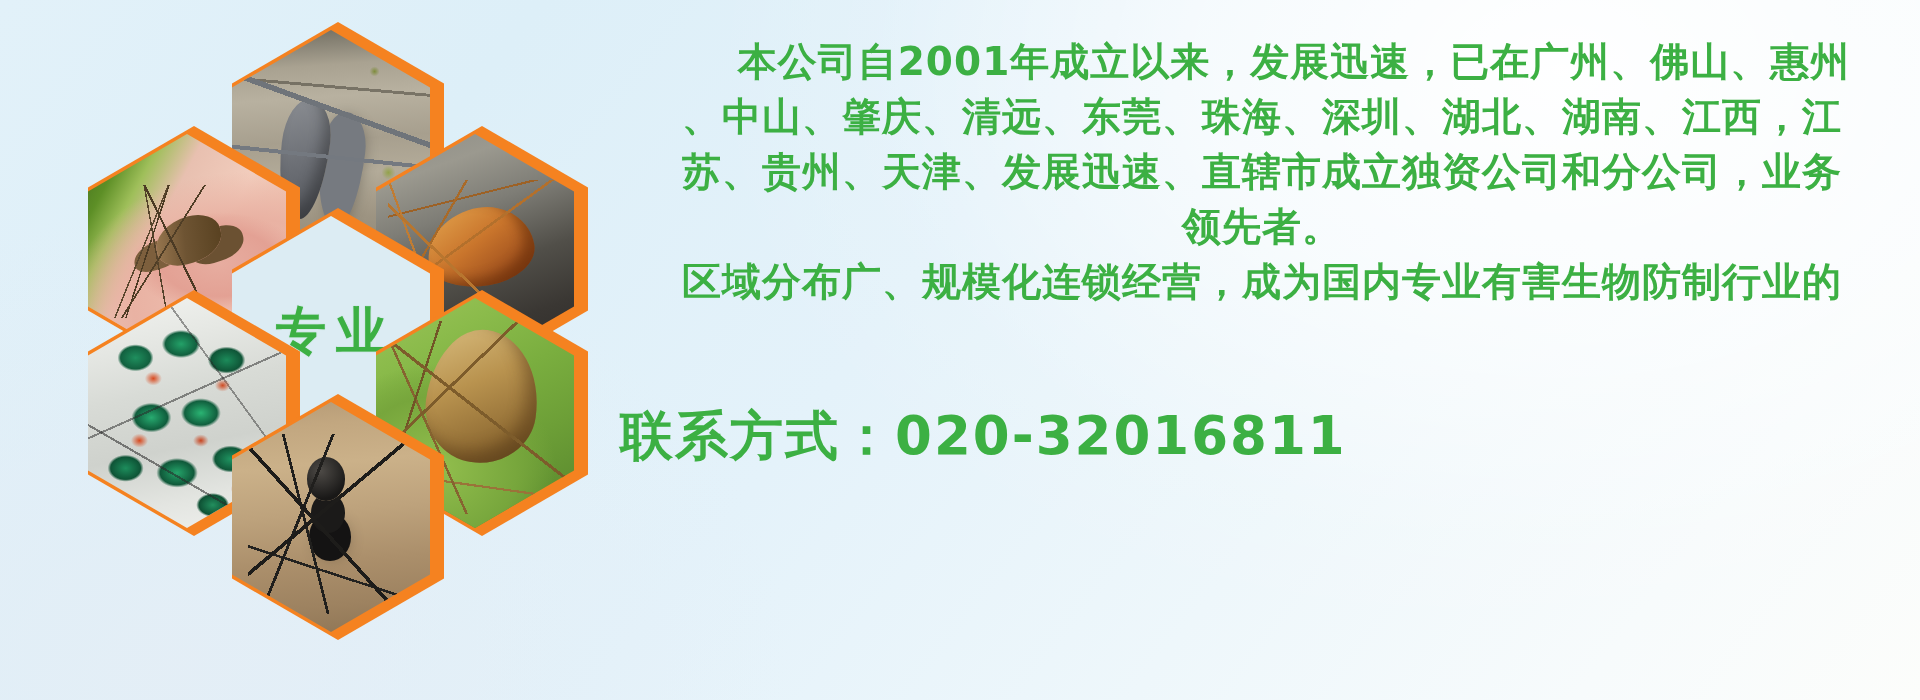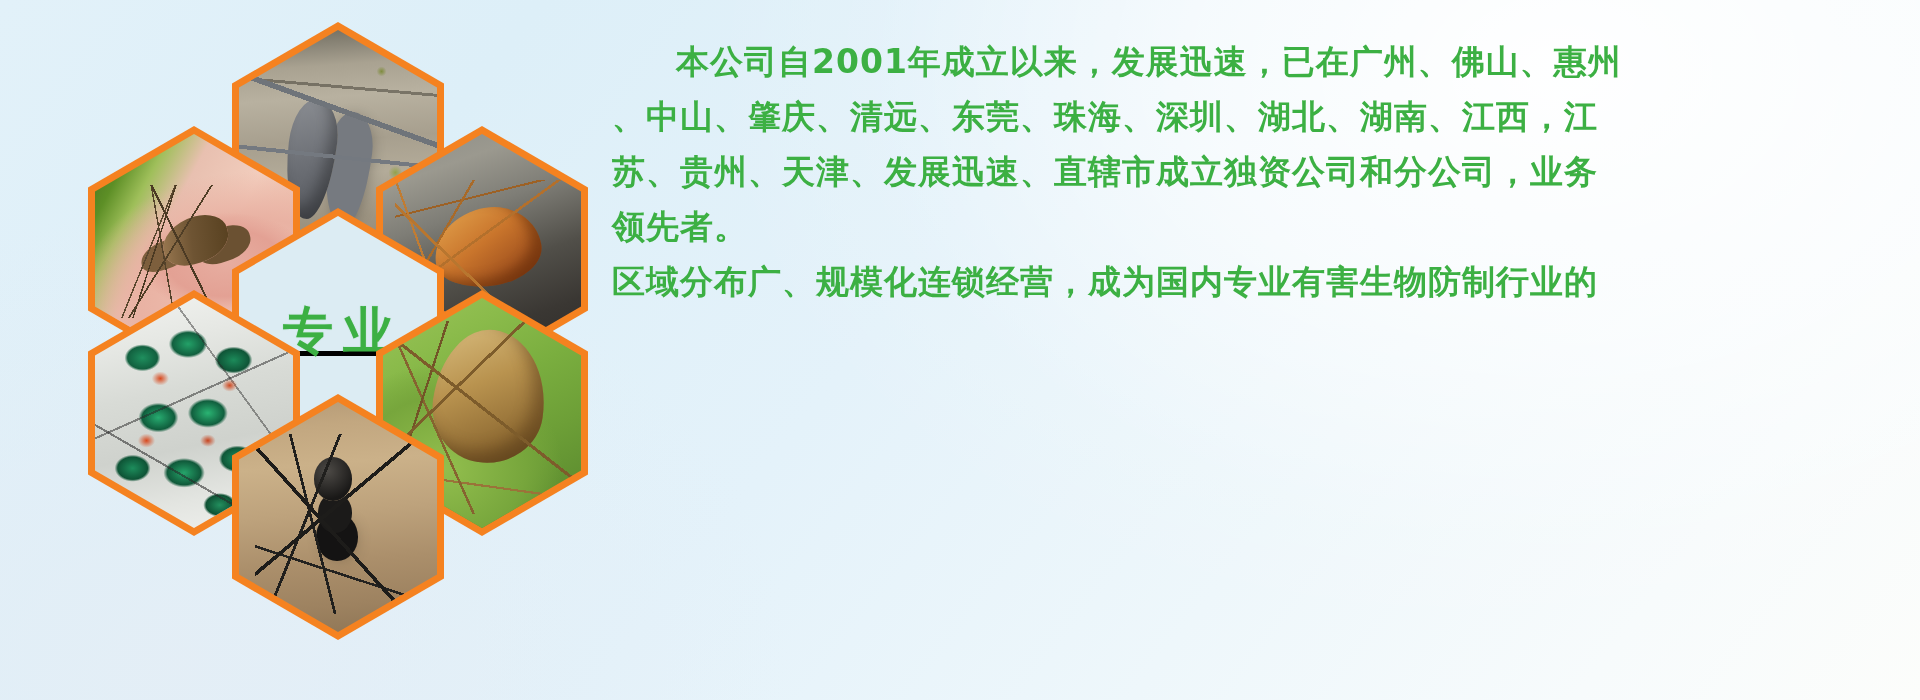--- a/index.html
+++ b/index.html
@@ -203,8 +203,9 @@
   .para{
     color:#3cb043;font-weight:700;
     font-family:"DejaVu Sans","Liberation Sans",sans-serif;
-    font-size:33px;line-height:55px;letter-spacing:1px;
+    font-size:39px;line-height:55px;letter-spacing:1px;
     white-space:nowrap;
+    text-align:center;
   }
   .para.indent{text-indent:64px;}
 

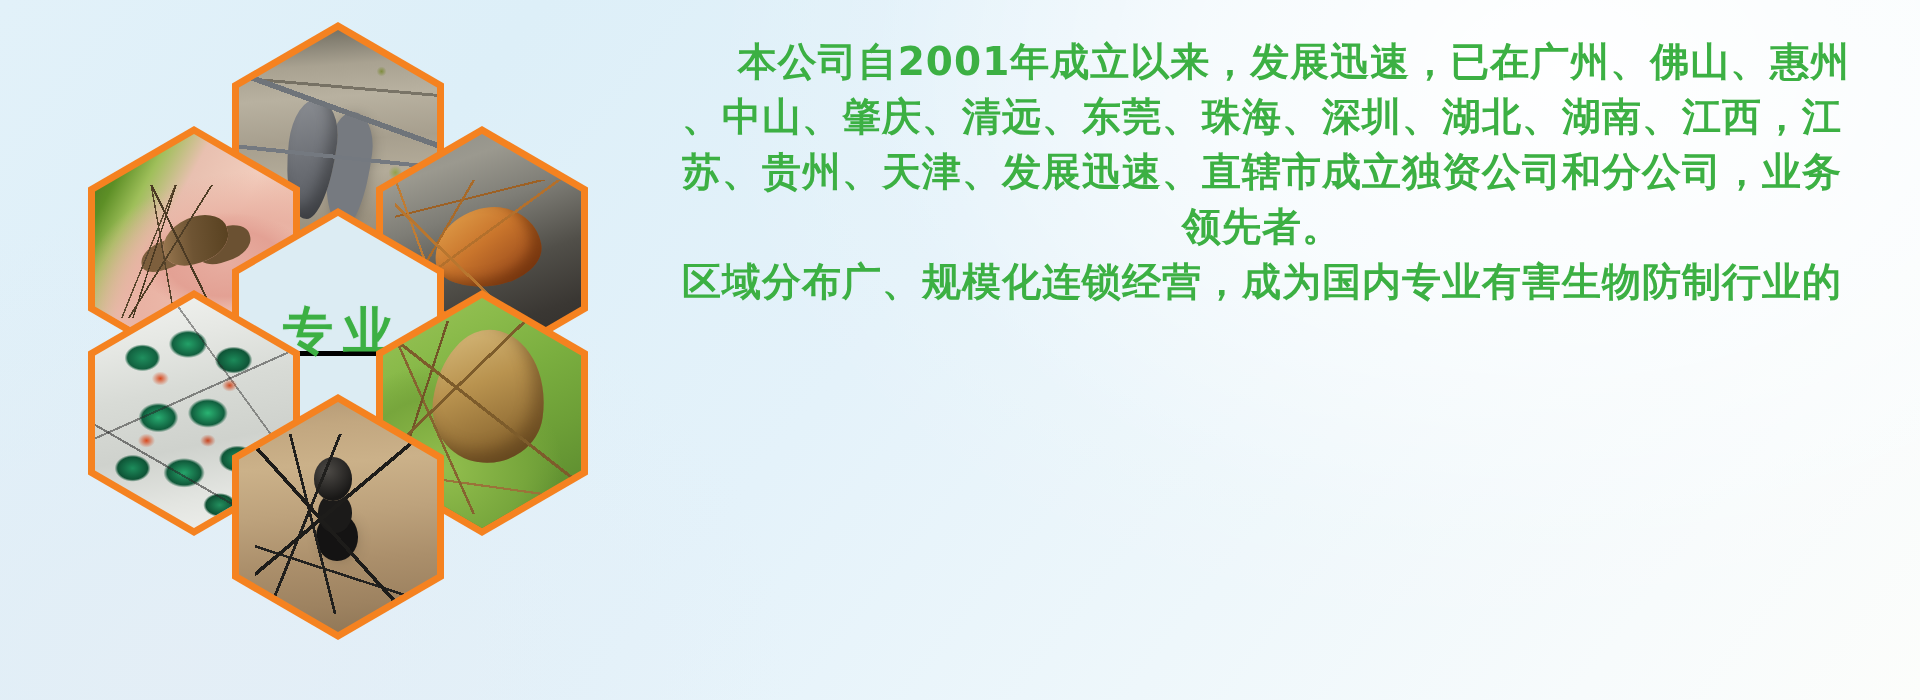--- a/index.html
+++ b/index.html
@@ -23,7 +23,7 @@
     -webkit-clip-path:polygon(50% 0%,100% 25%,100% 75%,50% 100%,0% 75%,0% 25%);
     clip-path:polygon(50% 0%,100% 25%,100% 75%,50% 100%,0% 75%,0% 25%);
     background:#f58220;
-    display:flex;align-items:center;justify-content:center;text-decoration:underline;
+    display:flex;align-items:center;
   }
   .hex .inner{
     width:calc(100% - 14px);height:calc(100% - 16px);

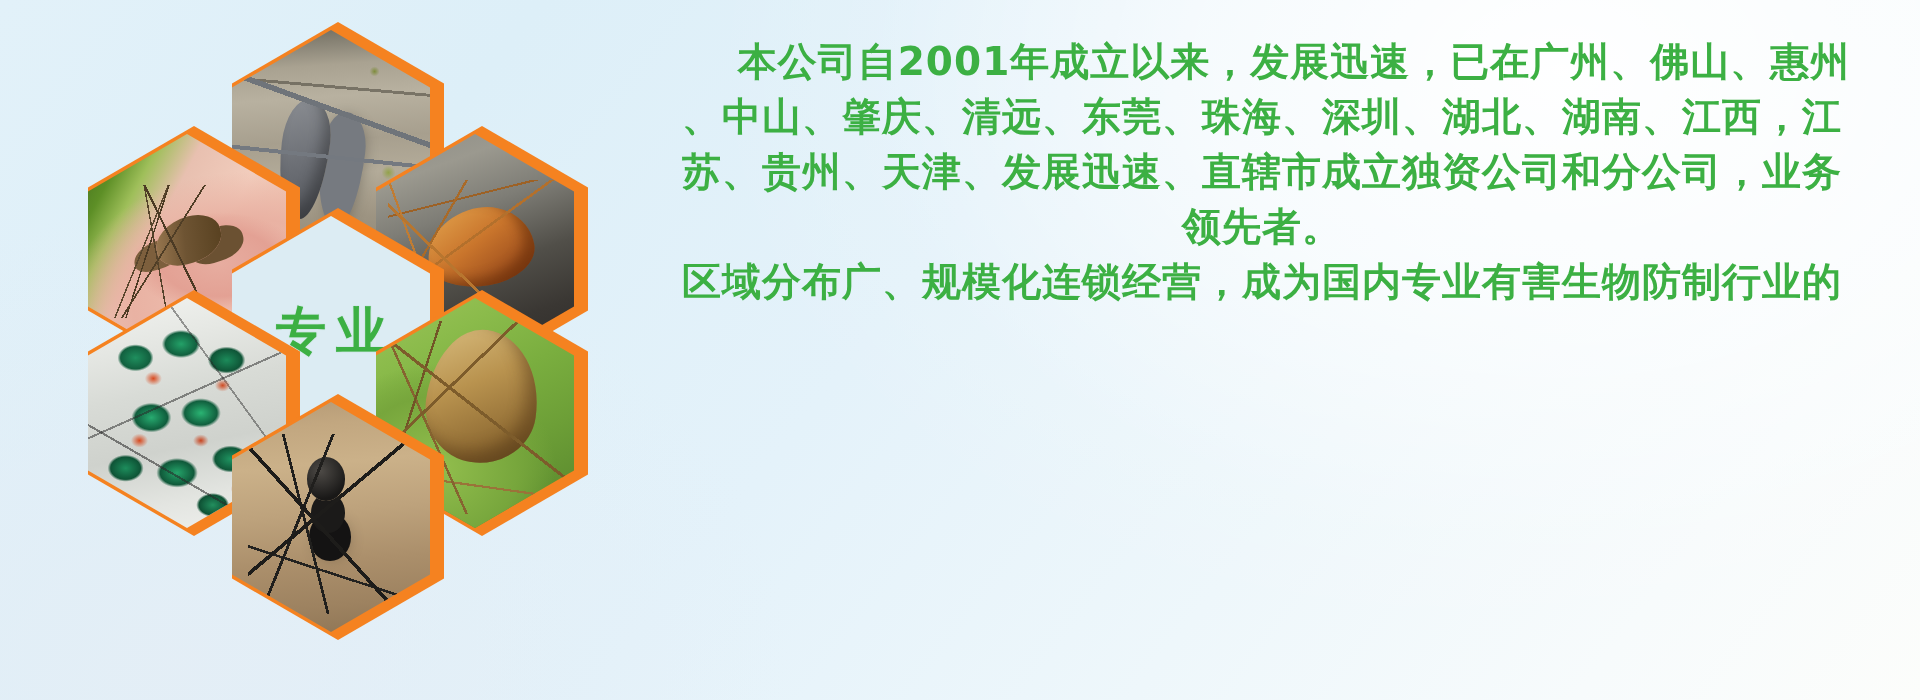--- a/index.html
+++ b/index.html
@@ -279,6 +279,7 @@
   </div>
 
   <div id="contact">
+    <div class="tel">联系方式：020-32016811</div>
   </div>
 
 </div>

